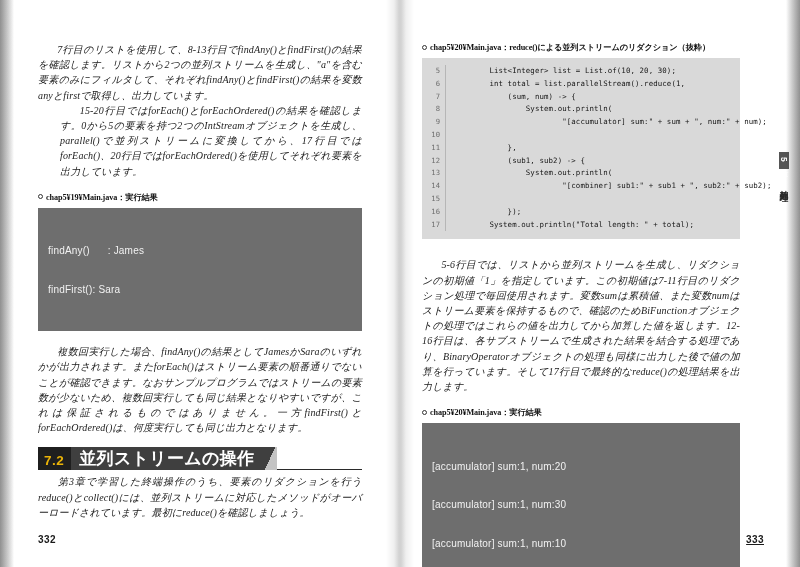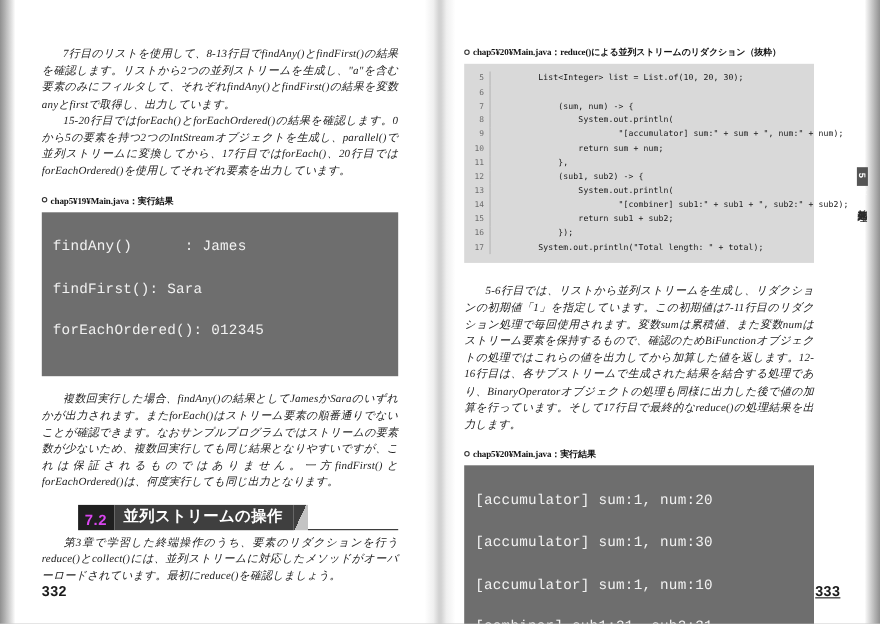--- a/index.html
+++ b/index.html
@@ -252,7 +252,7 @@
 
       <div class="codebox">
         <div class="codeline"><span class="ln">5</span><span class="ct">        List&lt;Integer&gt; list = List.of(10, 20, 30);</span></div>
-        <div class="codeline"><span class="ln">6</span></div>
+        <div class="codeline"><span class="ln">6</span><span class="ct">        int total = list.parallelStream().reduce(1,</span></div>
         <div class="codeline"><span class="ln">7</span><span class="ct">            (sum, num) -&gt; {</span></div>
         <div class="codeline"><span class="ln">8</span><span class="ct">                System.out.println(</span></div>
         <div class="codeline"><span class="ln">9</span><span class="ct">                        "[accumulator] sum:" + sum + ", num:" + num);</span></div>

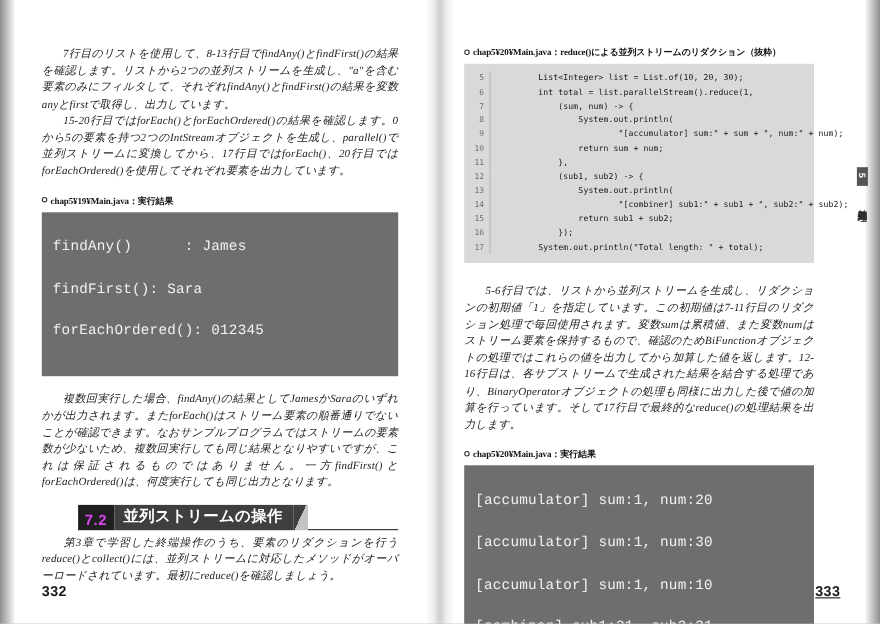--- a/index.html
+++ b/index.html
@@ -49,7 +49,7 @@
     font-family: "Liberation Serif", "DejaVu Serif", serif;
     font-style: italic;
   }
-  p.body + p.body { margin-top: 0; }
+  p.body + p.body { margin-top: 0; margin-left: 22px; }
   .gap-s { height: 7px; }
   .gap-m { height: 13px; }
   .gap-l { height: 18px; }

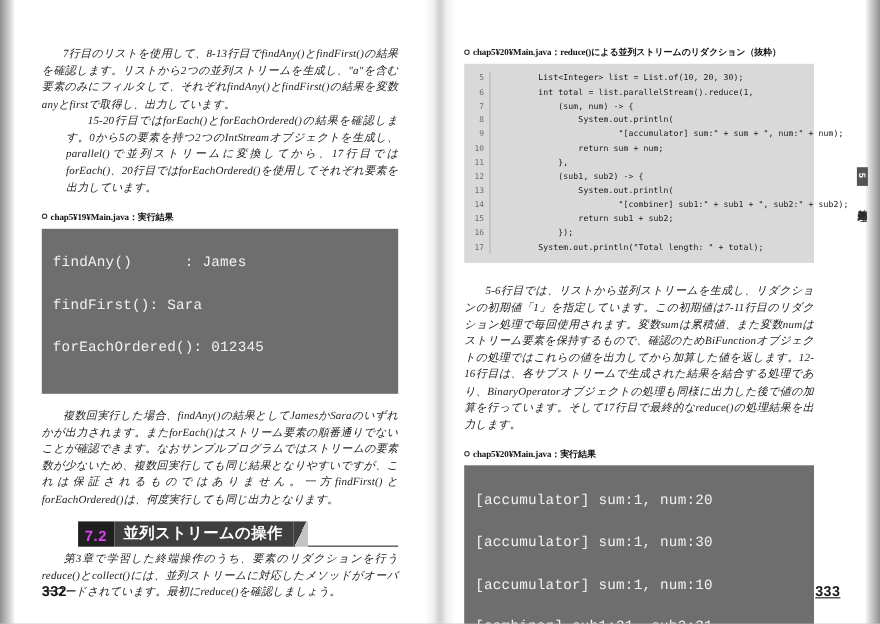--- a/index.html
+++ b/index.html
@@ -256,7 +256,7 @@
         <div class="codeline"><span class="ln">7</span><span class="ct">            (sum, num) -&gt; {</span></div>
         <div class="codeline"><span class="ln">8</span><span class="ct">                System.out.println(</span></div>
         <div class="codeline"><span class="ln">9</span><span class="ct">                        "[accumulator] sum:" + sum + ", num:" + num);</span></div>
-        <div class="codeline"><span class="ln">10</span><span class="ct">                return sum + num;</span></div>
+        <div class="codeline"><span class="ln">10</span></div>
         <div class="codeline"><span class="ln">11</span><span class="ct">            },</span></div>
         <div class="codeline"><span class="ln">12</span><span class="ct">            (sub1, sub2) -&gt; {</span></div>
         <div class="codeline"><span class="ln">13</span><span class="ct">                System.out.println(</span></div>

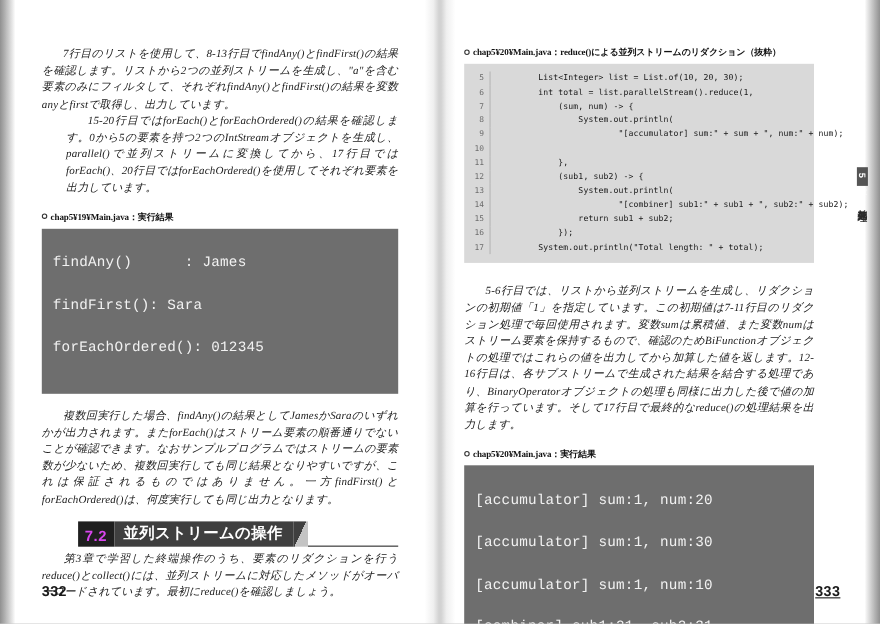--- a/index.html
+++ b/index.html
@@ -261,7 +261,7 @@
         <div class="codeline"><span class="ln">12</span><span class="ct">            (sub1, sub2) -&gt; {</span></div>
         <div class="codeline"><span class="ln">13</span><span class="ct">                System.out.println(</span></div>
         <div class="codeline"><span class="ln">14</span><span class="ct">                        "[combiner] sub1:" + sub1 + ", sub2:" + sub2);</span></div>
-        <div class="codeline"><span class="ln">15</span><span class="ct">                return sub1 + sub2;</span></div>
+        <div class="codeline"><span class="ln">15</span></div>
         <div class="codeline"><span class="ln">16</span><span class="ct">            });</span></div>
         <div class="codeline"><span class="ln">17</span><span class="ct">        System.out.println("Total length: " + total);</span></div>
       </div>

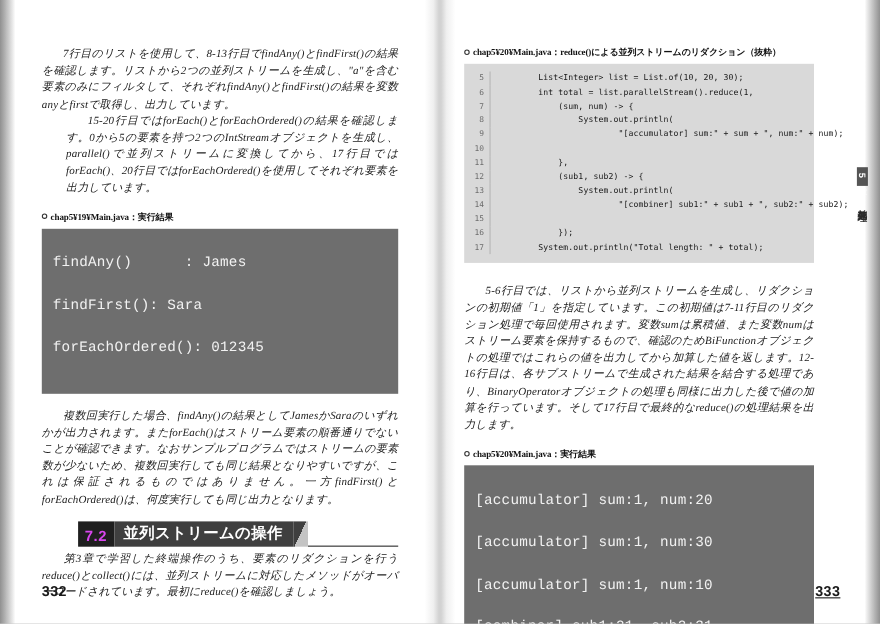--- a/index.html
+++ b/index.html
@@ -78,9 +78,9 @@
   .resultbox {
     background: #6e6e6e;
     color: #f2f2f2;
-    padding: 0 10px 9px 10px;
-    font-family: Liberation Mono, monospace;
-    font-size: 13px;
+    padding: 12px 10px 9px 10px;
+    font-family: Liberation Sans, sans-serif;
+    font-size: 10px;
     line-height: 12.8px;
     letter-spacing: 0.2px;
     white-space: pre;

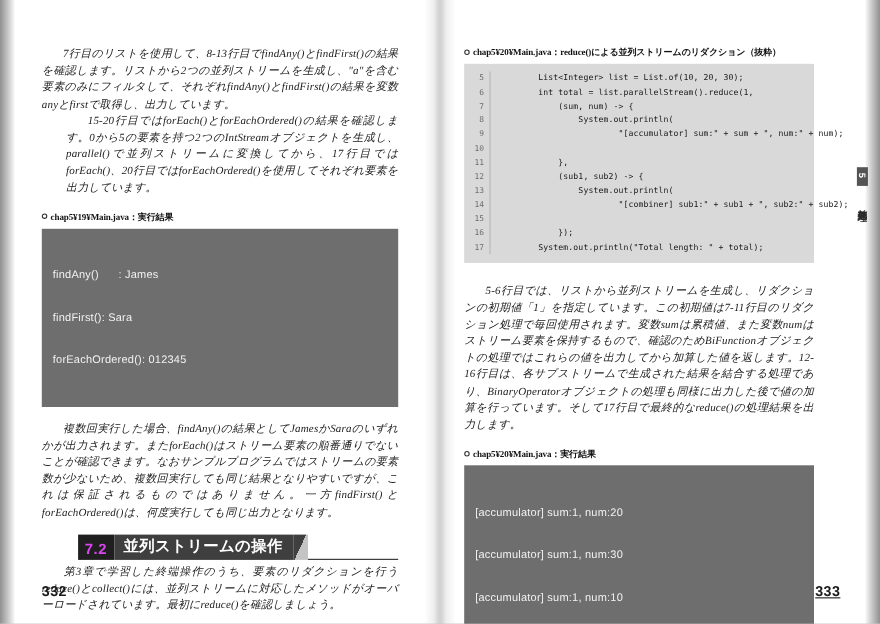--- a/index.html
+++ b/index.html
@@ -220,7 +220,6 @@
       <div class="resultbox">
         <div>findAny()      : James</div>
         <div>findFirst(): Sara</div>
-        <div>forEachOrdered(): 012345</div>
       </div>
 
       <div class="gap-m"></div>

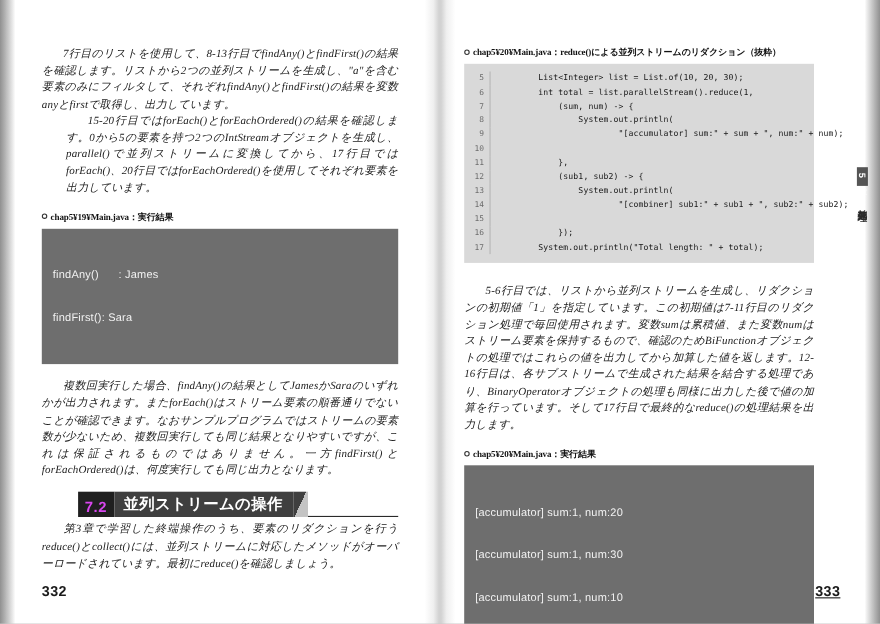--- a/index.html
+++ b/index.html
@@ -117,14 +117,13 @@
   }
   .sec-num {
     background: #1f1f1f;
-    color: #d946ef;
+    color: #eab308;
     font-family: "Liberation Sans", "DejaVu Sans", sans-serif;
     font-weight: bold;
     font-size: 13.5px;
     display: flex; align-items: center;
     padding: 4px 7px 0 6px;
     letter-spacing: 0.5px;
-    margin-left: 33px;
   }
   .sec-title {
     background: #3f3f3f;

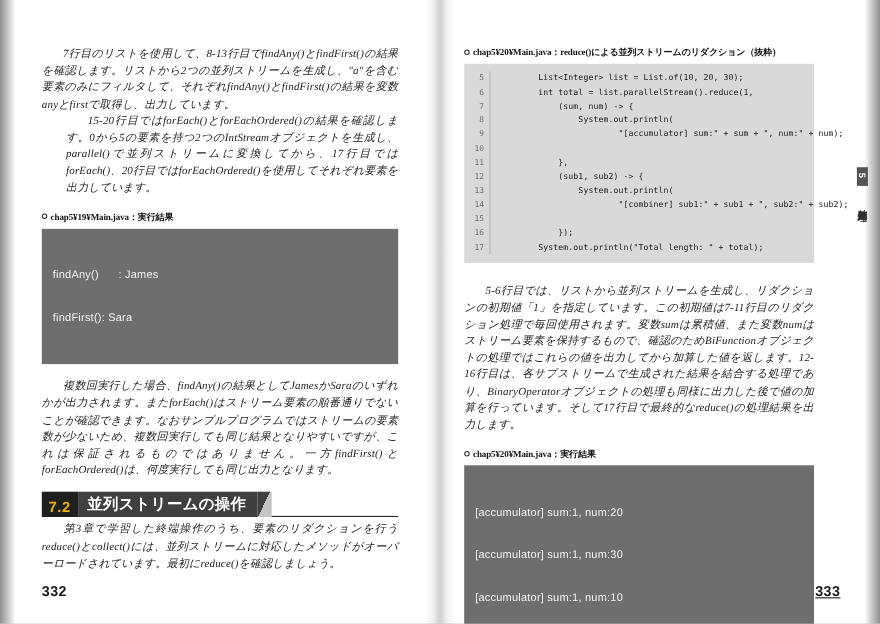--- a/index.html
+++ b/index.html
@@ -130,7 +130,7 @@
     color: #ffffff;
     font-family: "Liberation Sans", "DejaVu Sans", sans-serif;
     font-weight: bold;
-    font-size: 14px;
+    font-size: 17px;
     display: flex; align-items: center;
     padding: 0 10px 0 8px;
     letter-spacing: 0.3px;

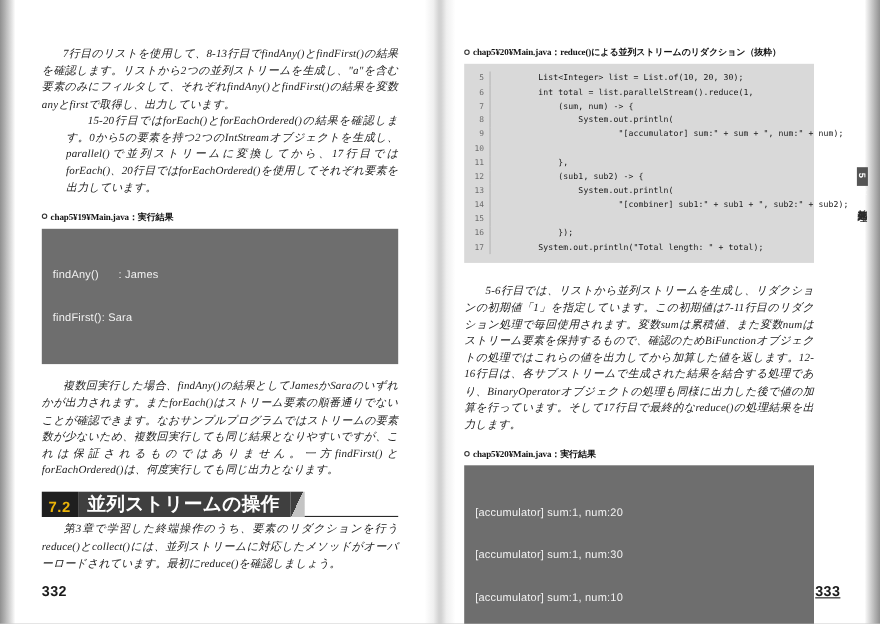--- a/index.html
+++ b/index.html
@@ -152,7 +152,7 @@
     position: absolute;
     bottom: 22px;
     font-family: "Liberation Sans", "DejaVu Sans", sans-serif;
-    font-size: 13px;
+    font-size: 10px;
     font-weight: bold;
     color: #1a1a1a;
     letter-spacing: 0.4px;

